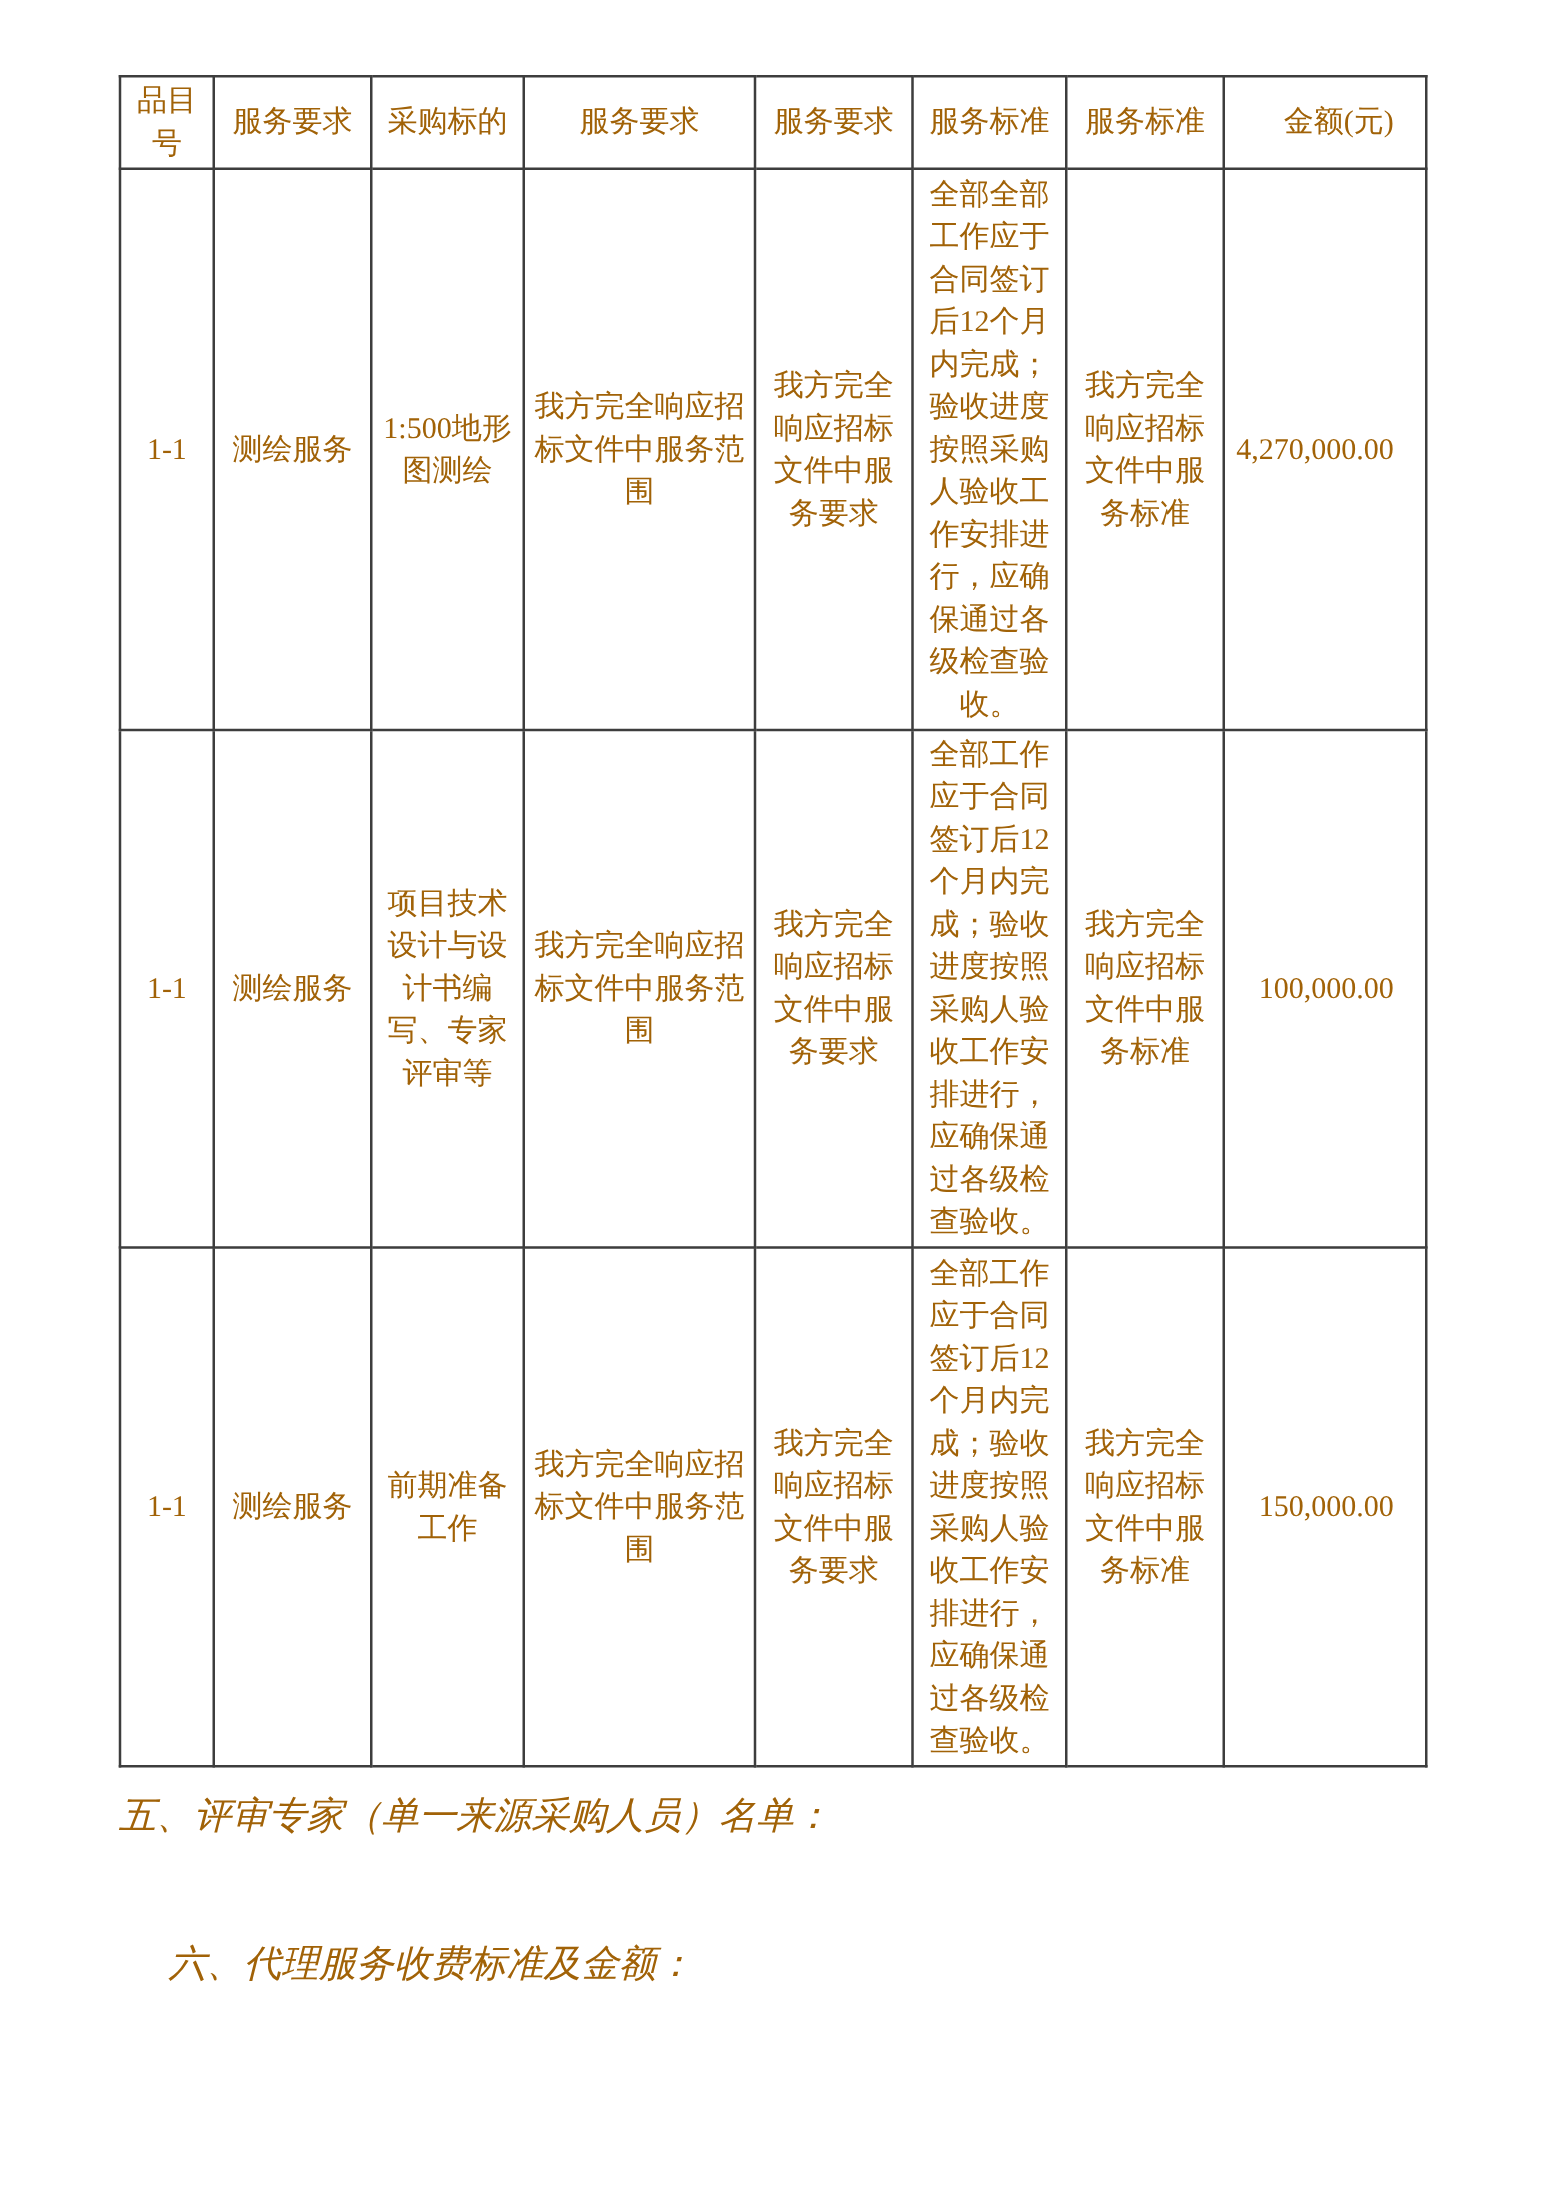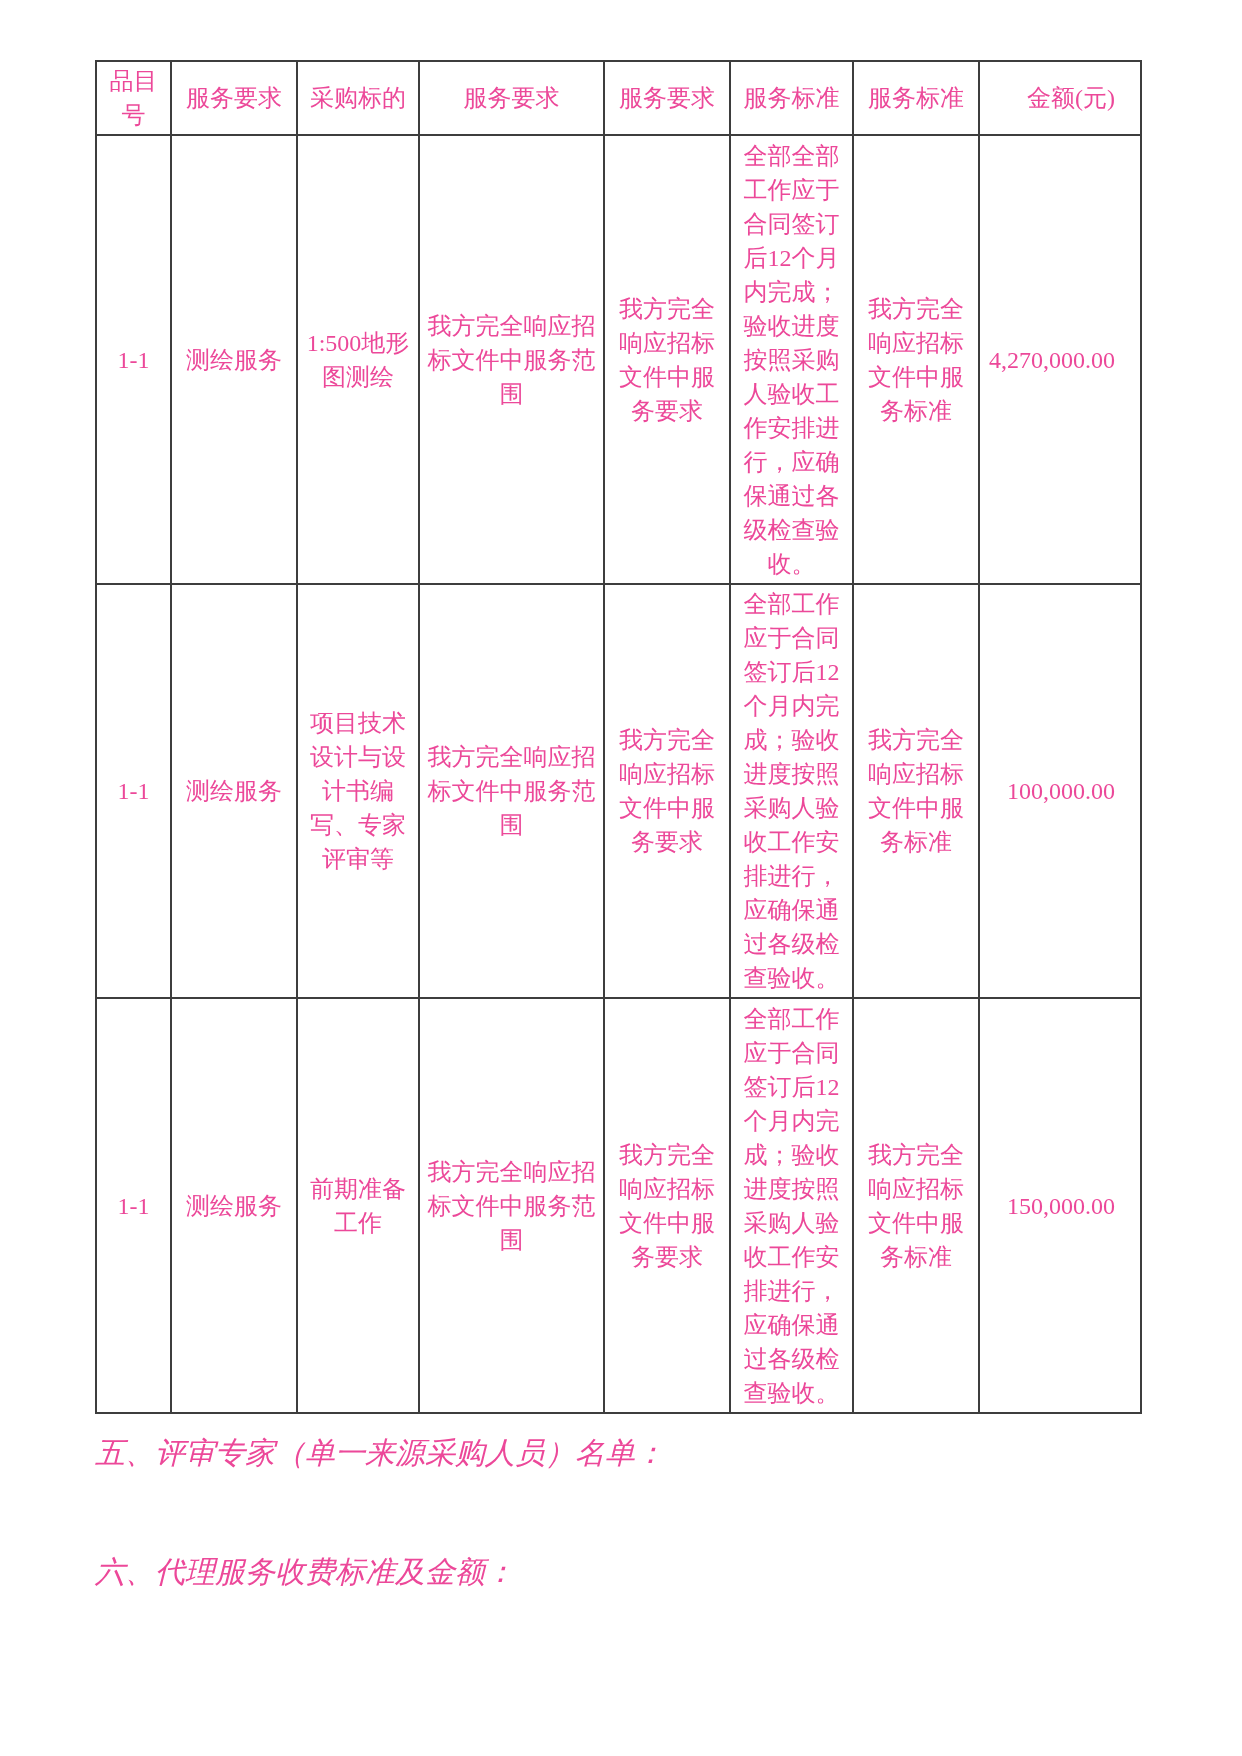--- a/index.html
+++ b/index.html
@@ -8,7 +8,7 @@
     width: 1242px;
     height: 1756px;
     background: #ffffff;
-    color: #ec4899;
+    color: #a16207;
     font-family: "Liberation Serif", "DejaVu Serif", serif;
     overflow: hidden;
   }

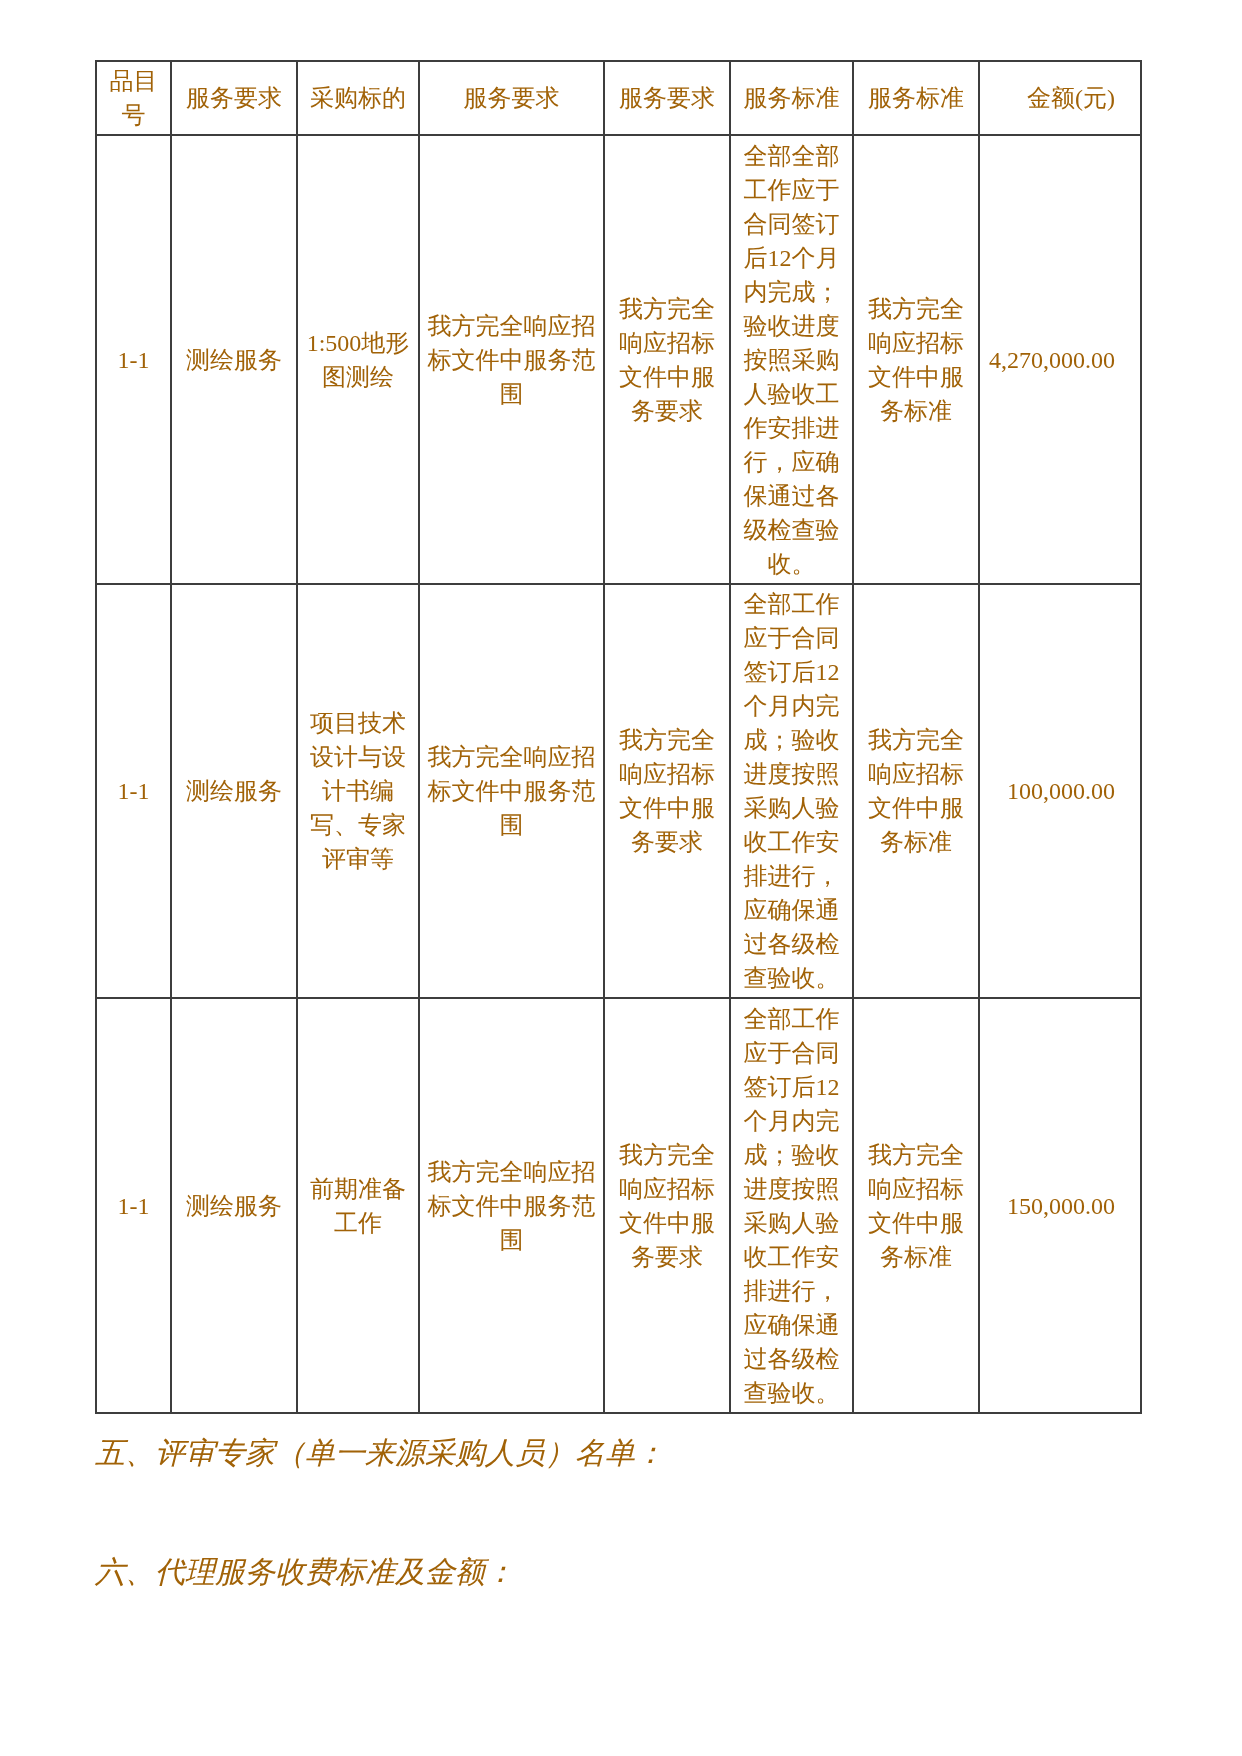--- a/index.html
+++ b/index.html
@@ -49,7 +49,7 @@
     font-style: italic;
   }
   .h-five { top: 1433px; }
-  .h-six  { top: 1552px; }
+  .h-six  { top: 1552px; margin-left: 40px; }
   .names {
     position: absolute;
     left: 152px;

